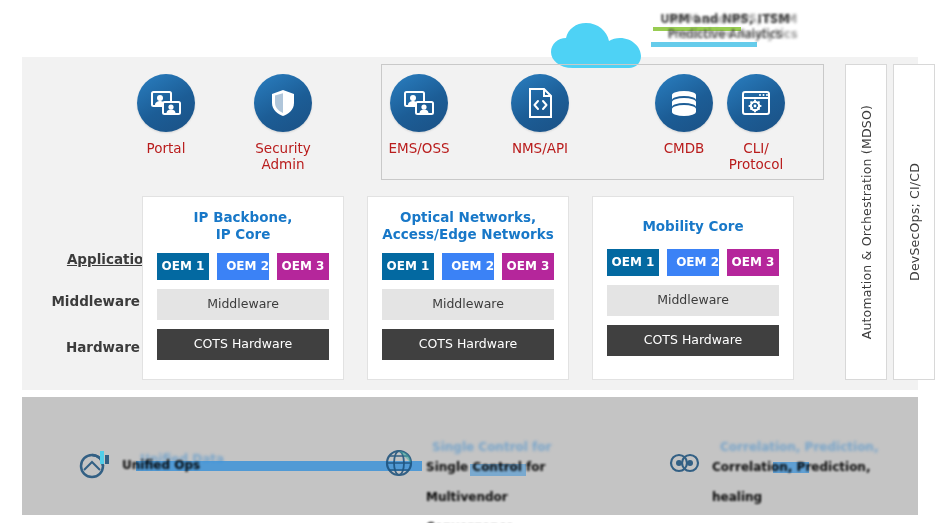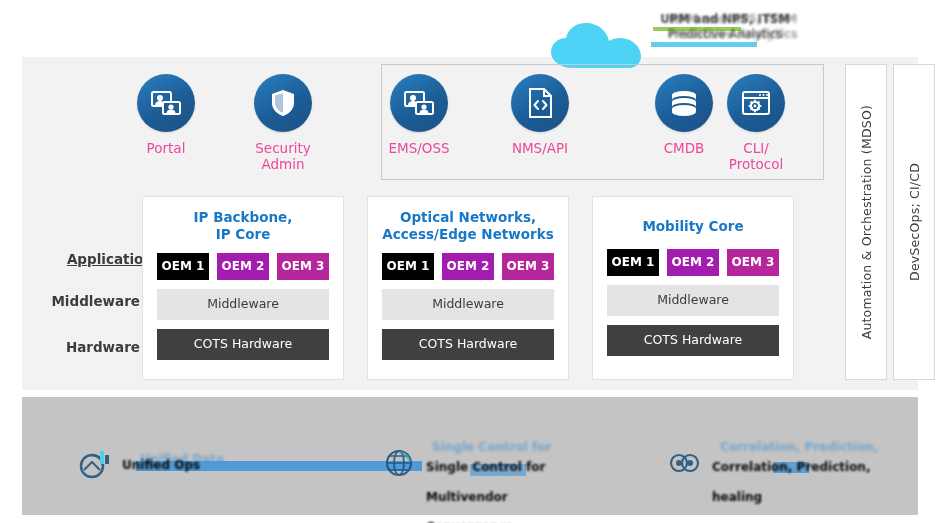--- a/index.html
+++ b/index.html
@@ -48,7 +48,7 @@
   }
   .icon-circle svg{display:block;}
   .icon-label{
-    margin-top:8px;font-size:13.5px;color:#ec4899;line-height:16px;
+    margin-top:8px;font-size:13.5px;color:#b91c1c;line-height:16px;
   }
 
   

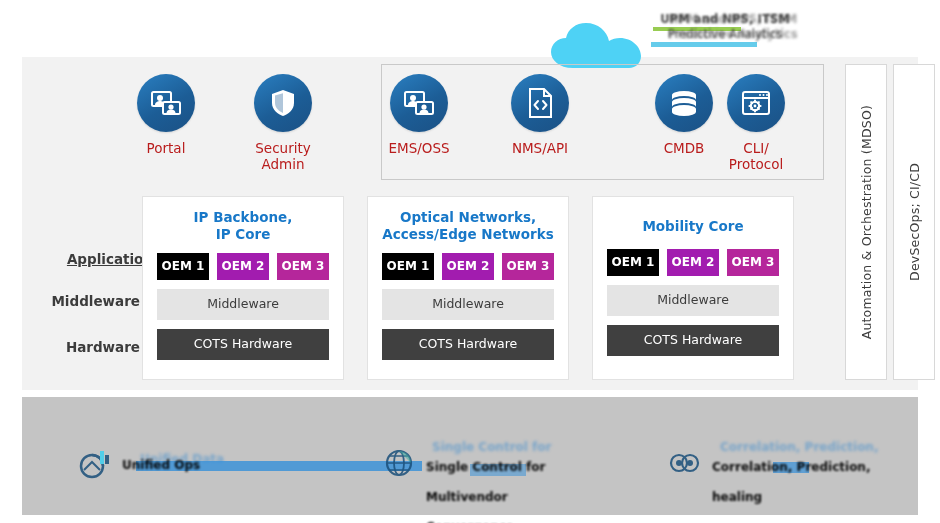--- a/index.html
+++ b/index.html
@@ -76,7 +76,7 @@
     flex:1;text-align:center;color:#fff;font-size:12px;font-weight:700;
     padding:6px 0 7px;line-height:14px;
   }
-  .oem.c1{background:#000000;}
+  .oem.c1{background:#0369a1;}
   .oem.c2{background:#a21caf;}
   .oem.c3{background:#b5269b;}
   .bar{

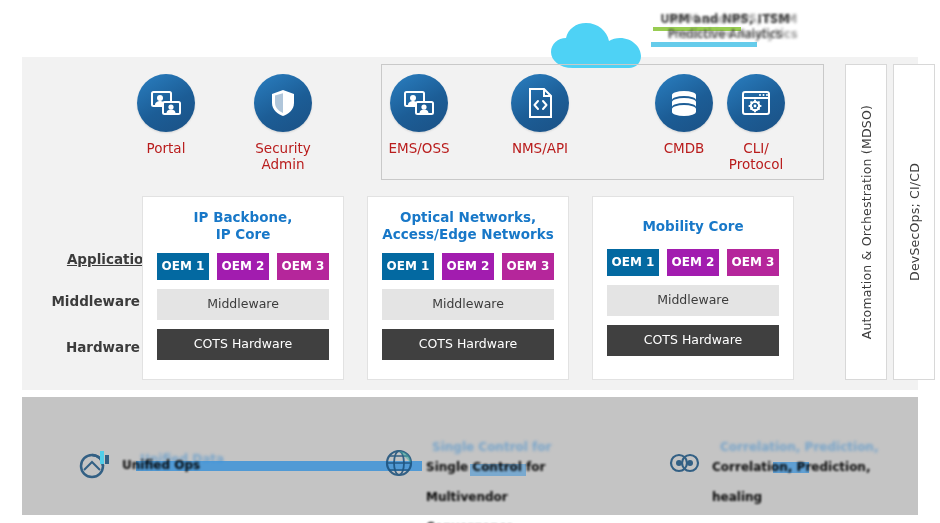--- a/index.html
+++ b/index.html
@@ -77,7 +77,7 @@
     padding:6px 0 7px;line-height:14px;
   }
   .oem.c1{background:#0369a1;}
-  .oem.c2{background:#a21caf;}
+  .oem.c2{background:#3b82f6;text-align:right;}
   .oem.c3{background:#b5269b;}
   .bar{
     margin:9px 14px 0;text-align:center;font-size:12.5px;

